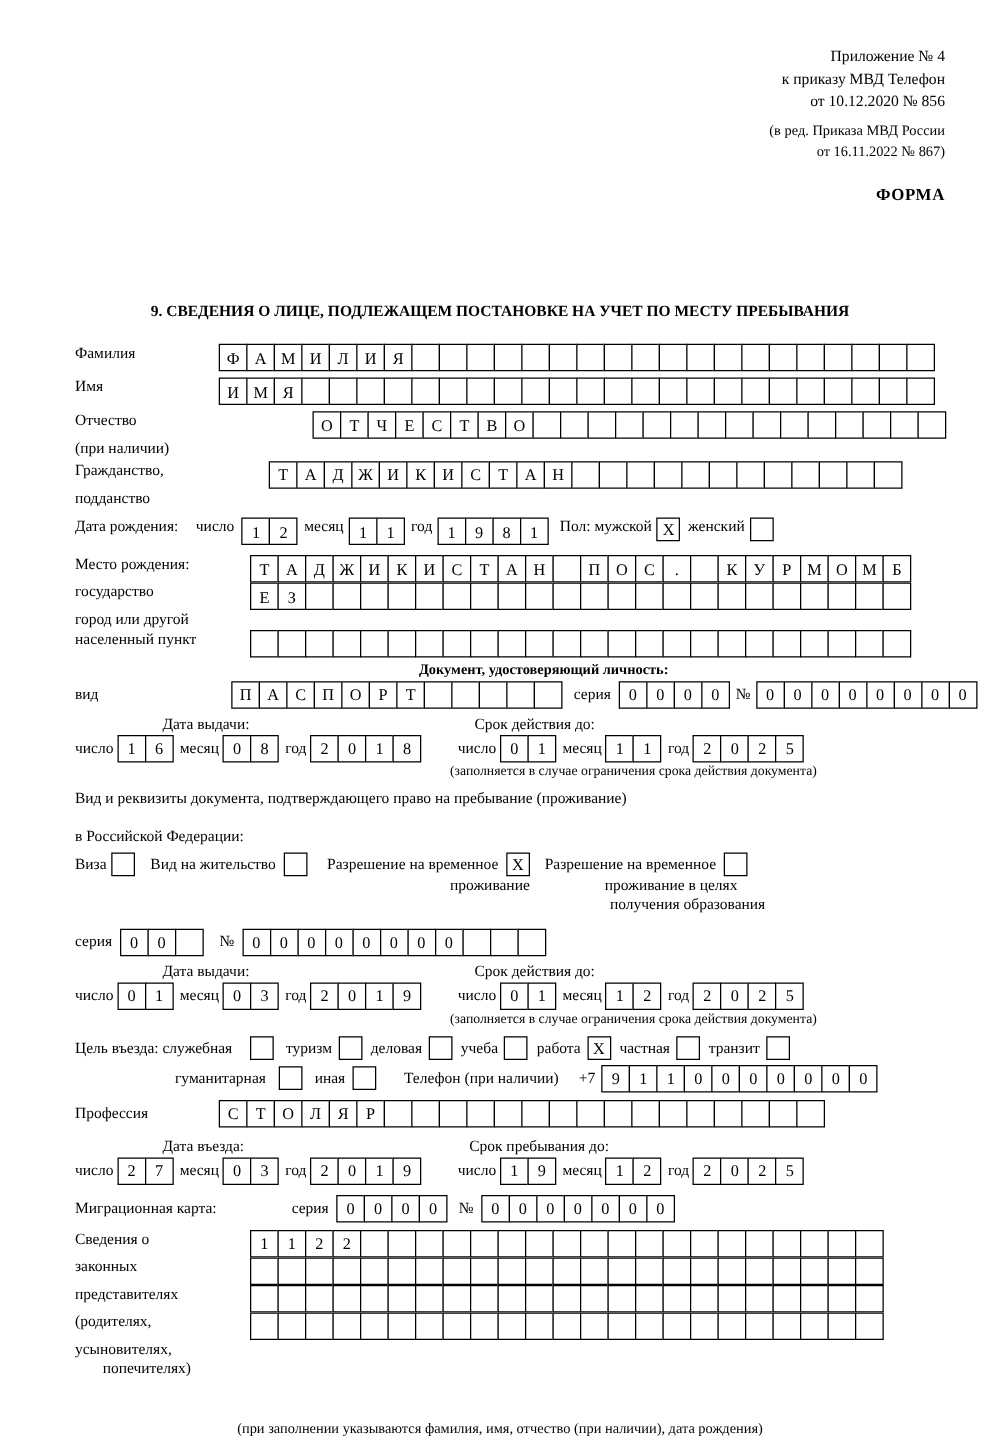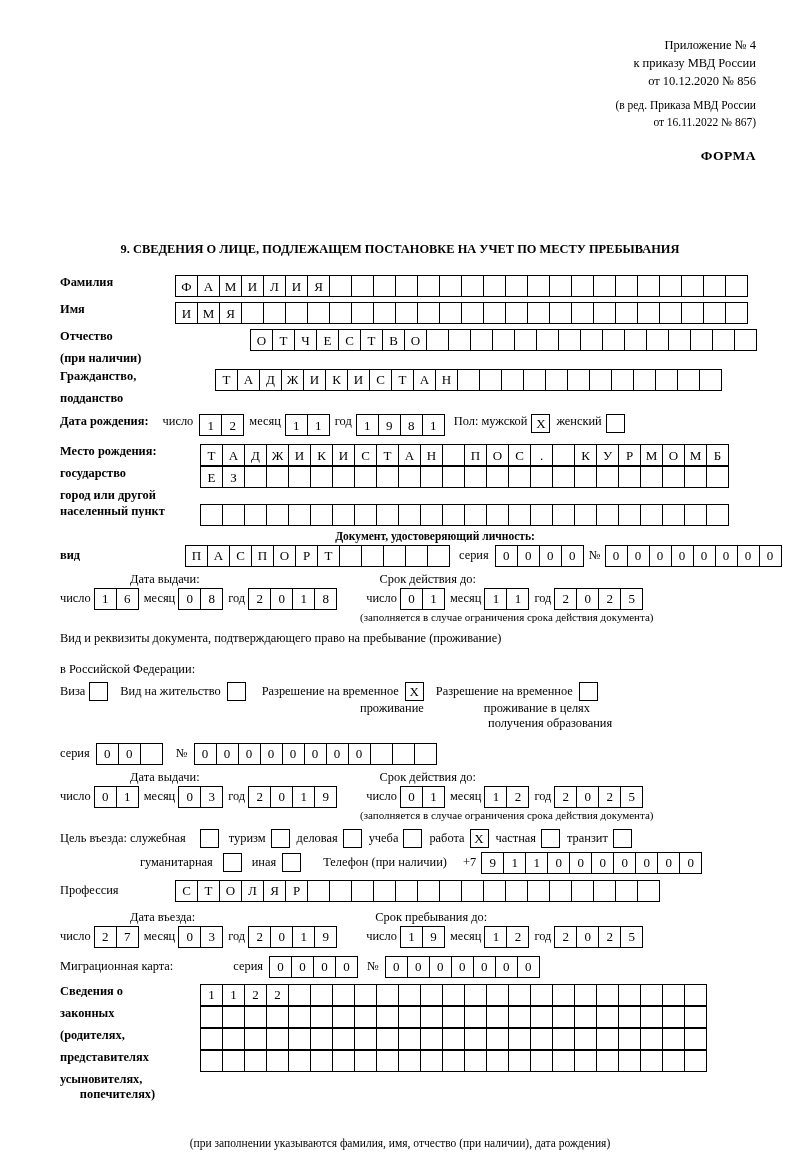--- a/index.html
+++ b/index.html
@@ -45,7 +45,7 @@
 
   <div class="hdr">
     <div>Приложение № 4</div>
-    <div>к приказу МВД России</div>
+    <div>к приказу МВД Телефон</div>
     <div>от 10.12.2020 № 856</div>
     <div class="gap"></div>
     <div class="small">(в ред. Приказа МВД России</div>

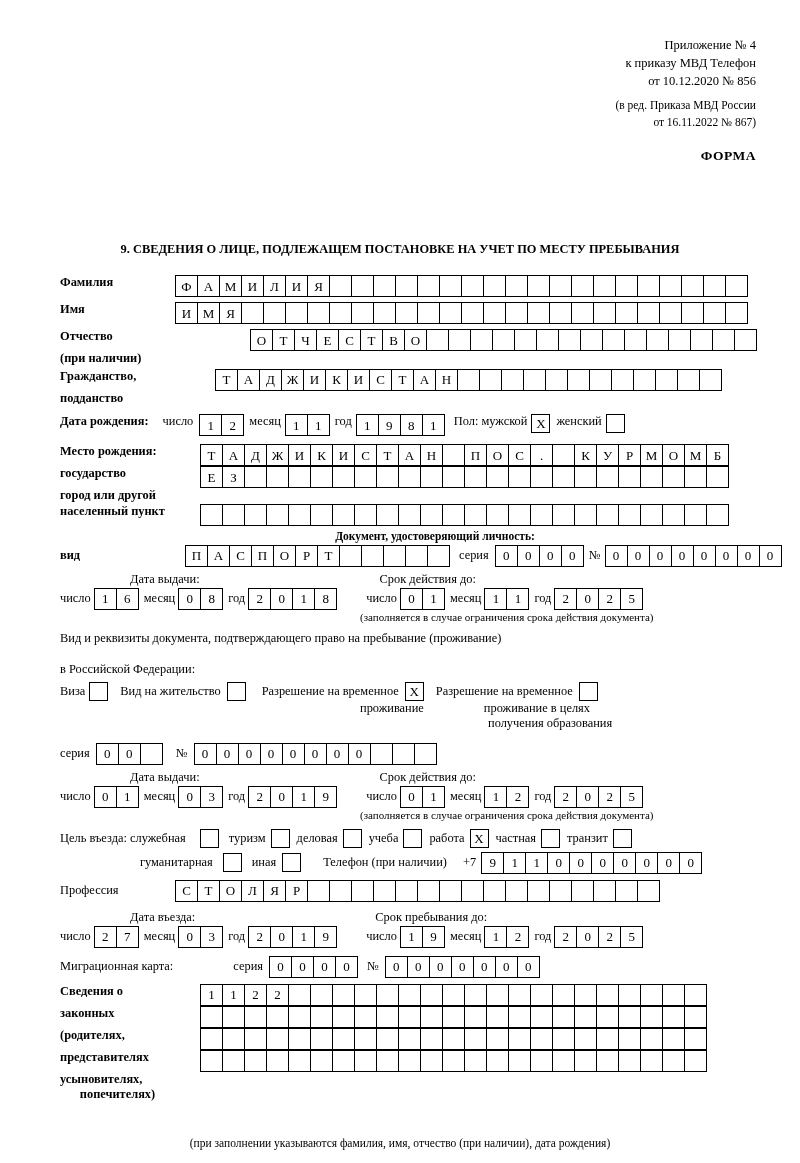--- a/index.html
+++ b/index.html
@@ -21,7 +21,7 @@
 
   .form{position:absolute;left:60px;top:275px;width:690px;font-size:12.4px;}
   .row{display:flex;align-items:flex-start;margin-bottom:2px;}
-  .lbl{white-space:nowrap;font-weight:bold;}
+  .lbl{white-space:nowrap;}
   .boxes{display:flex;}
   .bx{
     width:23px;height:22px;border:1px solid #000;margin-right:-1px;

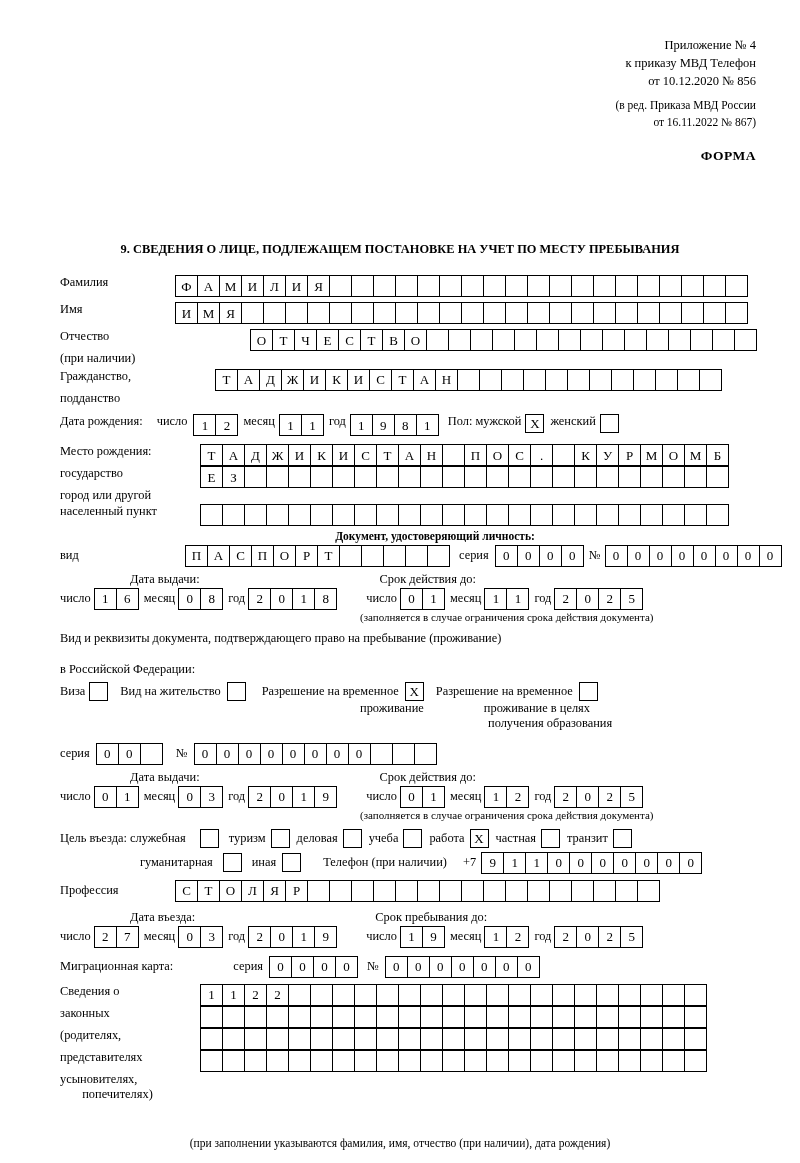--- a/index.html
+++ b/index.html
@@ -669,6 +669,34 @@
         </div>
     </div>
     <div class="row" style="margin-bottom:0;">
+      <div class="lbl sidebar-label">представителях</div>
+      <div class="boxes" id="legal3" style="margin-left:25px;">
+          <span class="bx"></span>
+          <span class="bx"></span>
+          <span class="bx"></span>
+          <span class="bx"></span>
+          <span class="bx"></span>
+          <span class="bx"></span>
+          <span class="bx"></span>
+          <span class="bx"></span>
+          <span class="bx"></span>
+          <span class="bx"></span>
+          <span class="bx"></span>
+          <span class="bx"></span>
+          <span class="bx"></span>
+          <span class="bx"></span>
+          <span class="bx"></span>
+          <span class="bx"></span>
+          <span class="bx"></span>
+          <span class="bx"></span>
+          <span class="bx"></span>
+          <span class="bx"></span>
+          <span class="bx"></span>
+          <span class="bx"></span>
+          <span class="bx"></span>
+        </div>
+    </div>
+    <div class="row" style="margin-bottom:0;">
       <div class="lbl sidebar-label">(родителях,</div>
       <div class="boxes" id="legal4" style="margin-left:25px;">
           <span class="bx"></span>
@@ -697,34 +725,6 @@
         </div>
     </div>
     <div class="row" style="margin-bottom:0;">
-      <div class="lbl sidebar-label">представителях</div>
-      <div class="boxes" id="legal3" style="margin-left:25px;">
-          <span class="bx"></span>
-          <span class="bx"></span>
-          <span class="bx"></span>
-          <span class="bx"></span>
-          <span class="bx"></span>
-          <span class="bx"></span>
-          <span class="bx"></span>
-          <span class="bx"></span>
-          <span class="bx"></span>
-          <span class="bx"></span>
-          <span class="bx"></span>
-          <span class="bx"></span>
-          <span class="bx"></span>
-          <span class="bx"></span>
-          <span class="bx"></span>
-          <span class="bx"></span>
-          <span class="bx"></span>
-          <span class="bx"></span>
-          <span class="bx"></span>
-          <span class="bx"></span>
-          <span class="bx"></span>
-          <span class="bx"></span>
-          <span class="bx"></span>
-        </div>
-    </div>
-    <div class="row" style="margin-bottom:0;">
       <div class="lbl sidebar-label">усыновителях,</div>
     </div>
     <div class="row" style="margin-bottom:0;text-align:center;">

